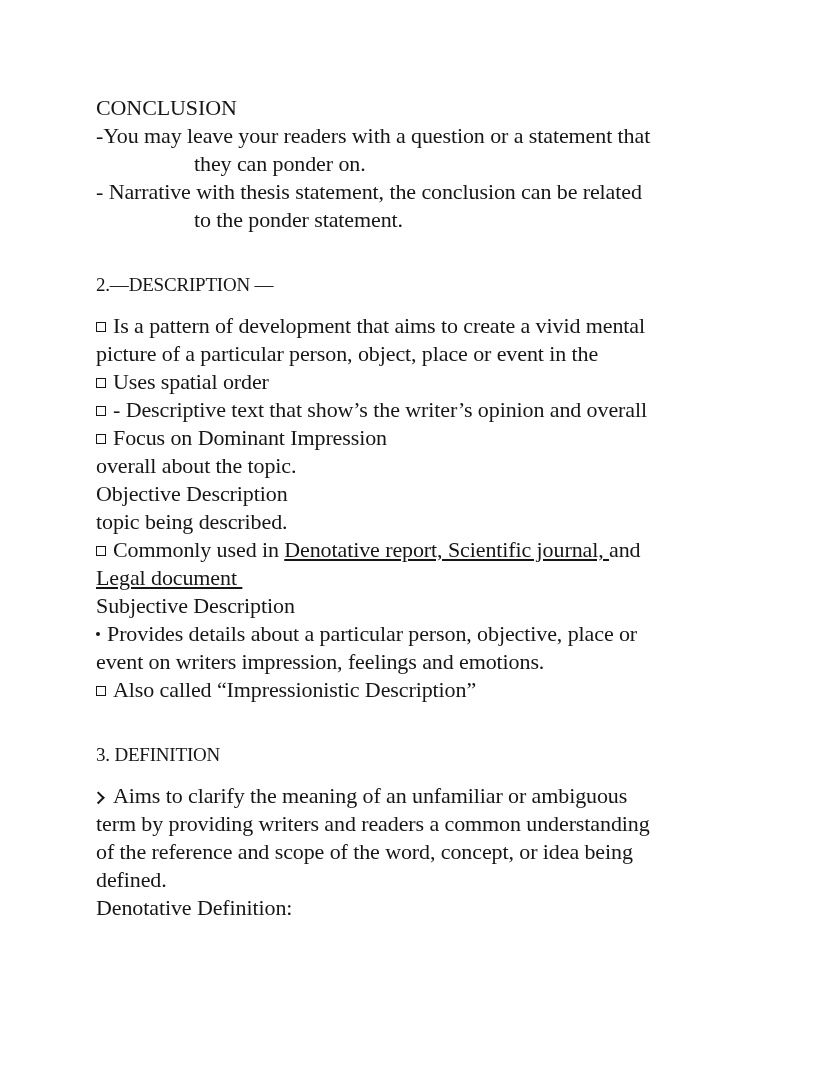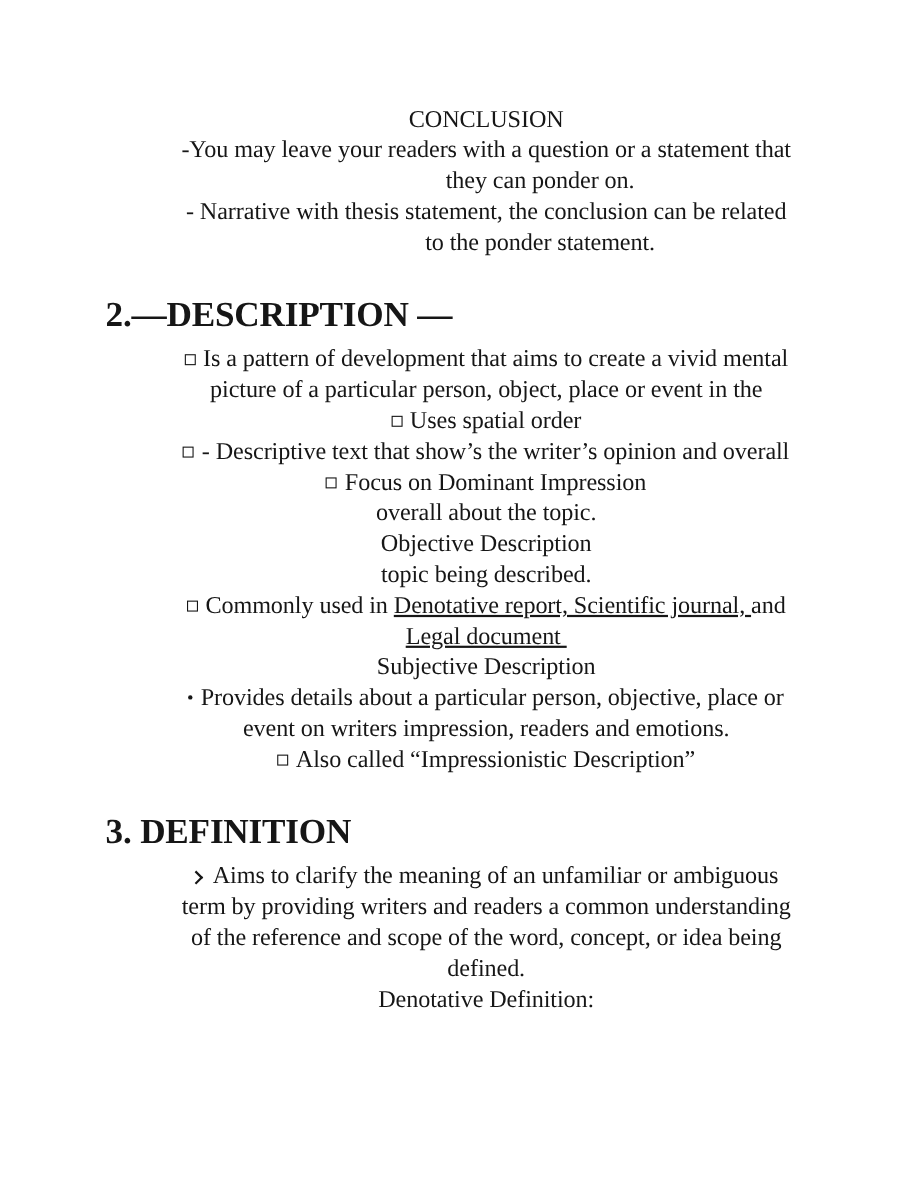--- a/index.html
+++ b/index.html
@@ -20,7 +20,6 @@
     line-height:28px;
     white-space:nowrap;
     letter-spacing:-0.1px;
-    text-align:center;
   }
   .indent{padding-left:98px;}
   .bold{font-weight:normal;}

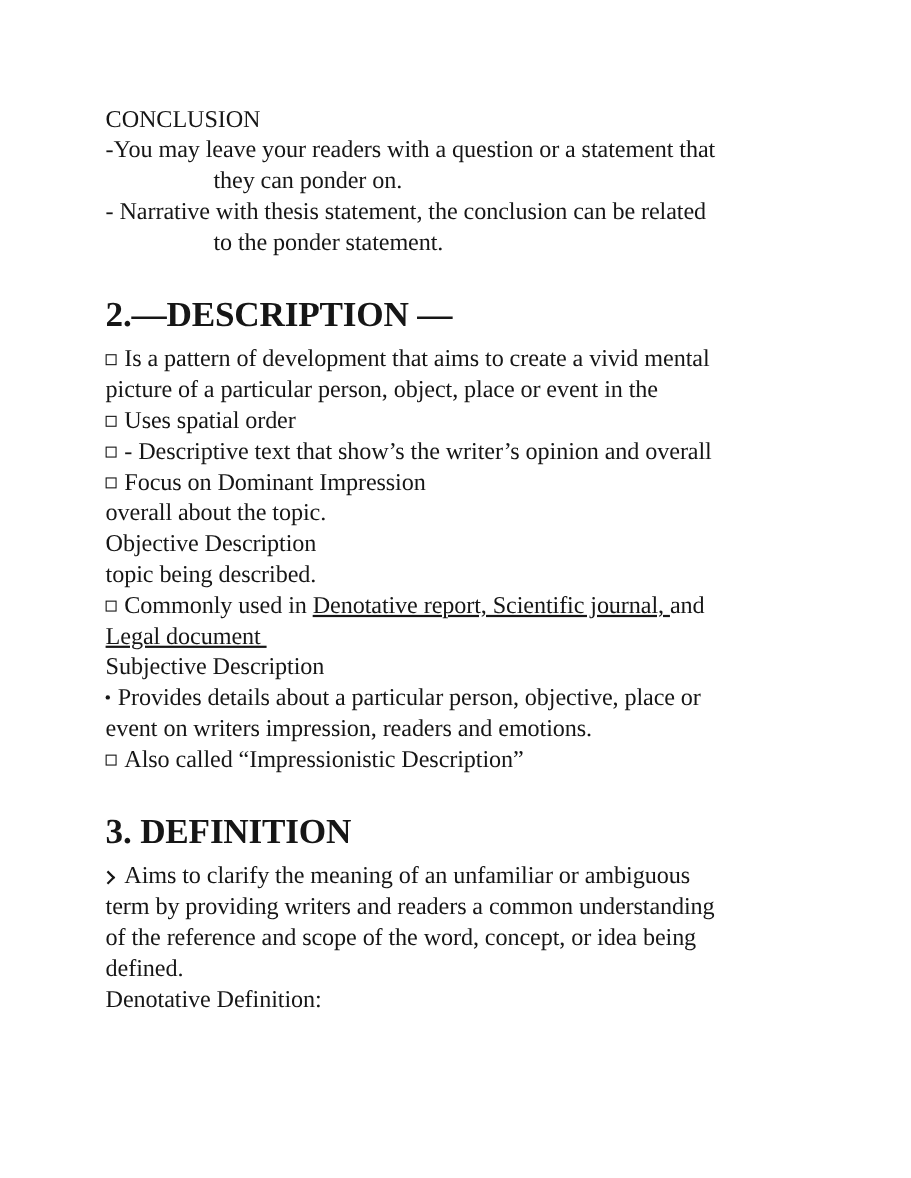--- a/index.html
+++ b/index.html
@@ -24,9 +24,9 @@
   .indent{padding-left:98px;}
   .bold{font-weight:normal;}
   .h{
-    font-size:32px;
+    font-size:19px;
     line-height:34px;
-    font-weight:bold;
+    font-weight:normal;
     margin:34px 0 10px 0;
     white-space:nowrap;
     letter-spacing:-0.2px;

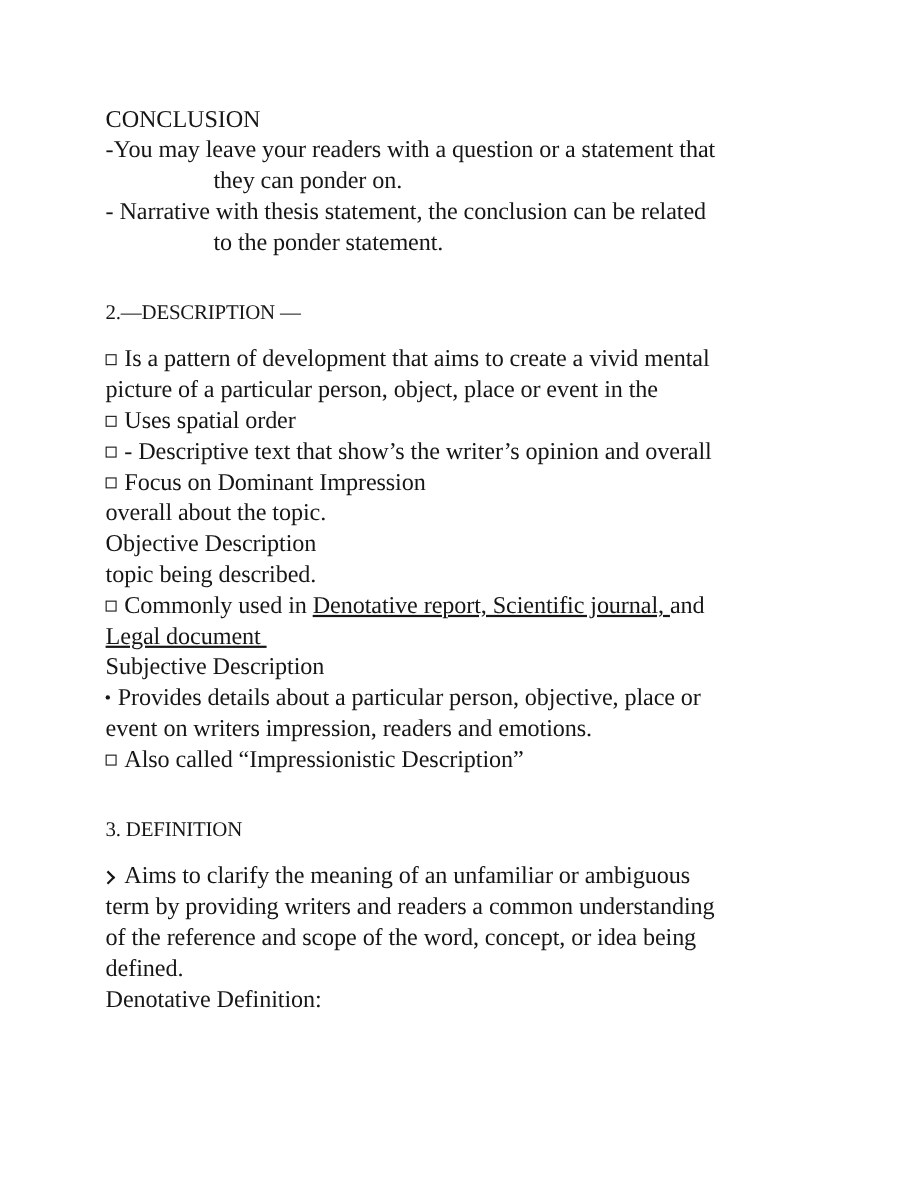--- a/index.html
+++ b/index.html
@@ -84,7 +84,7 @@
     <div class="line"><span class="u">Legal document&nbsp;</span></div>
     <div class="line bold">Subjective Description</div>
     <div class="line"><span class="mk-dot"></span><span>Provides details about a particular person, objective, place or</span></div>
-    <div class="line">event on writers impression, readers and emotions.</div>
+    <div class="line">event on writers impression, feelings and emotions.</div>
     <div class="line"><span class="mk-sq"></span><span>Also called “Impressionistic Description”</span></div>
   </div>
 

